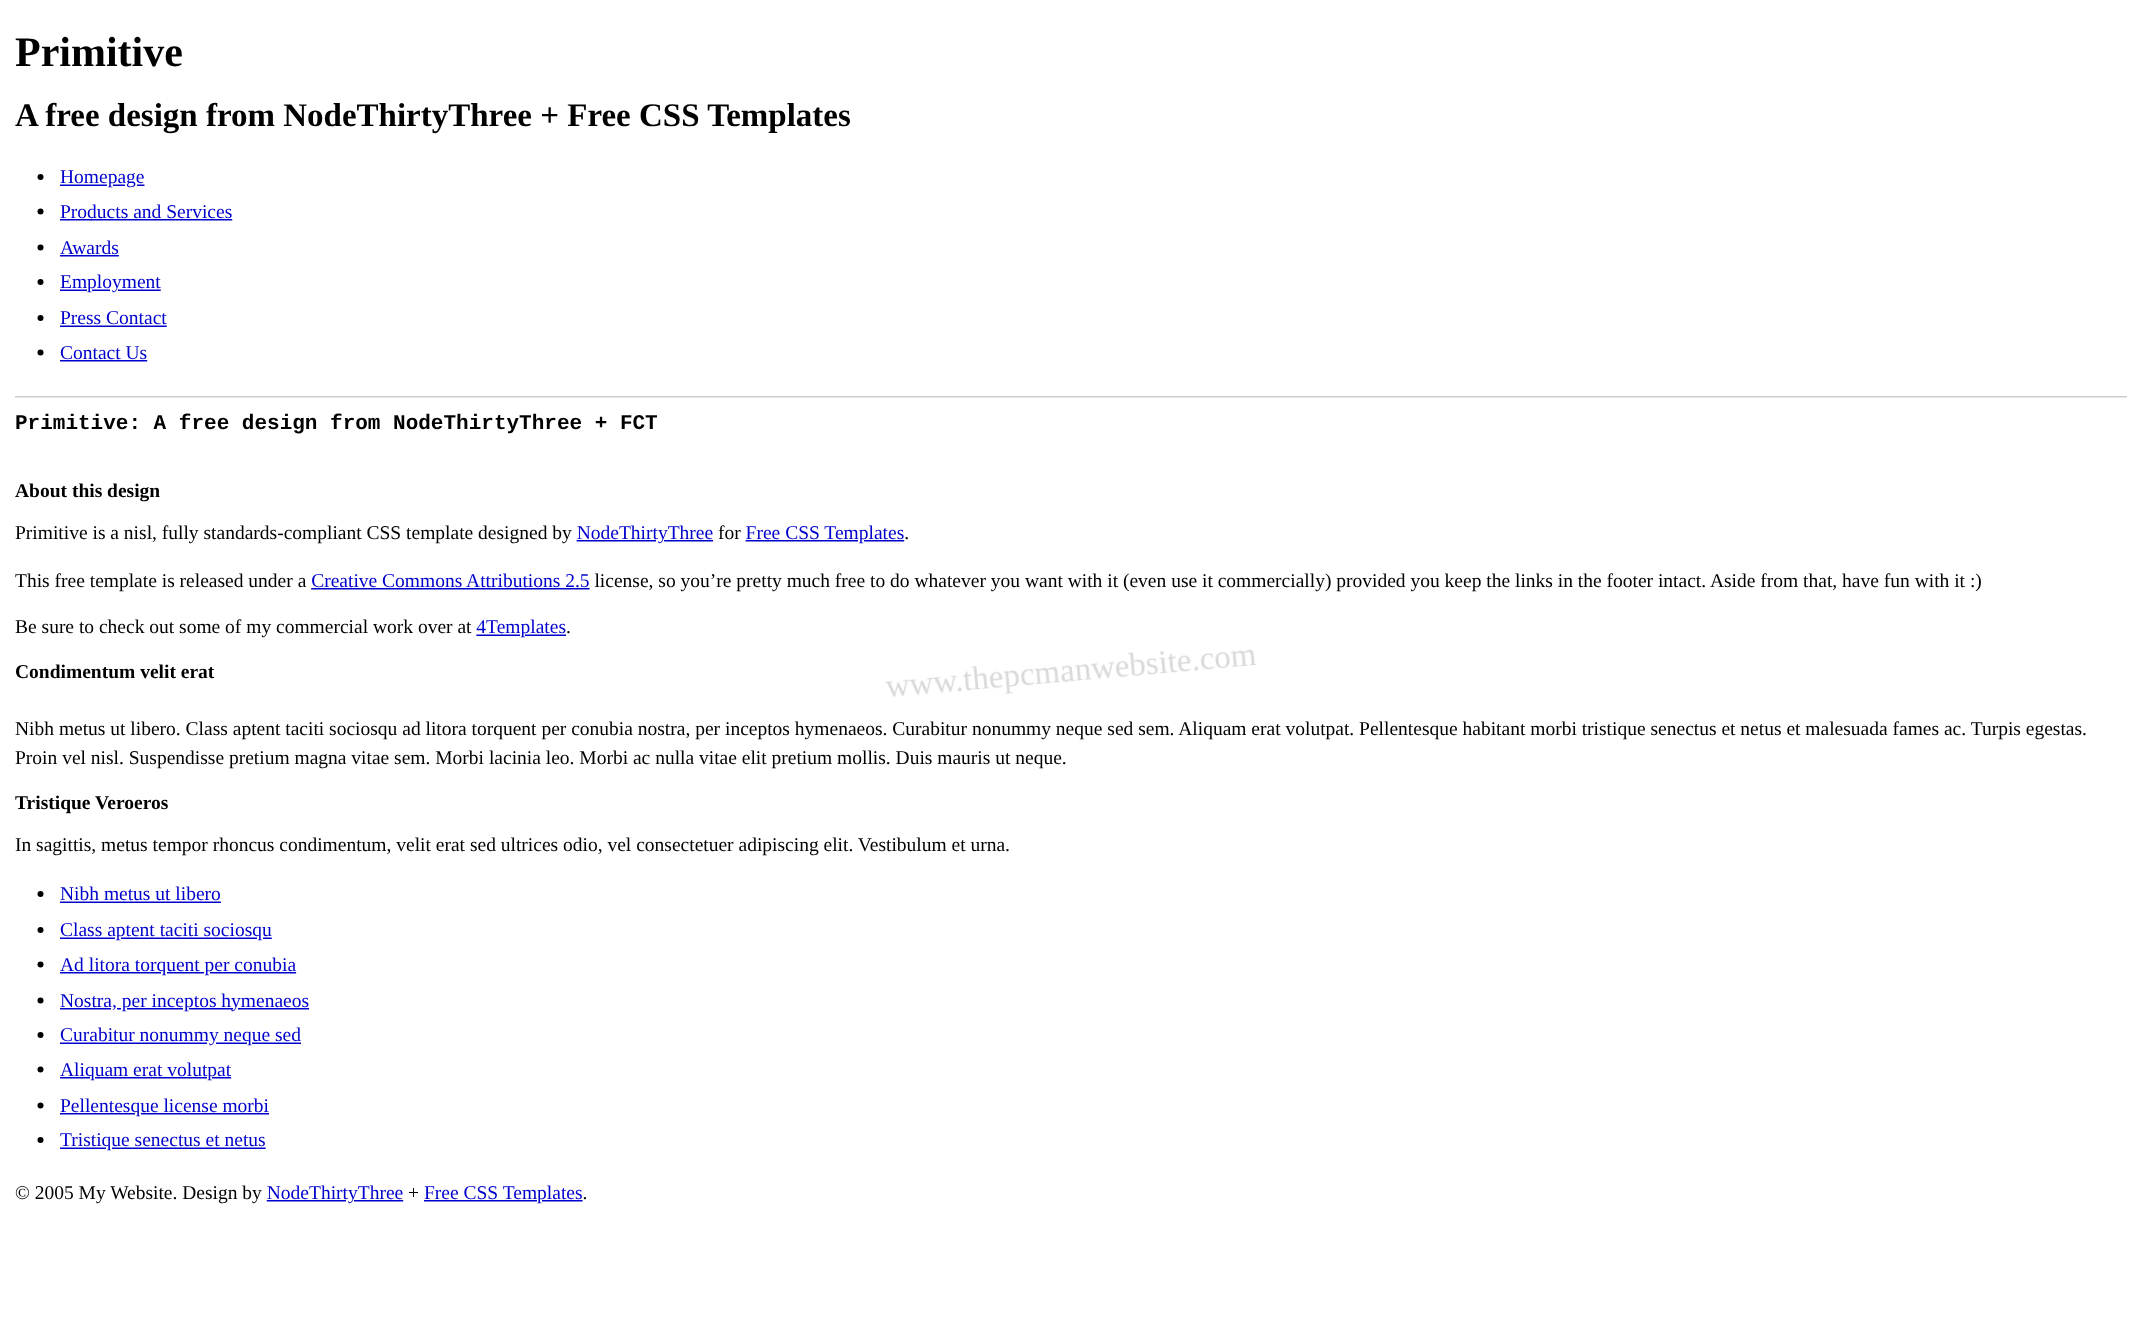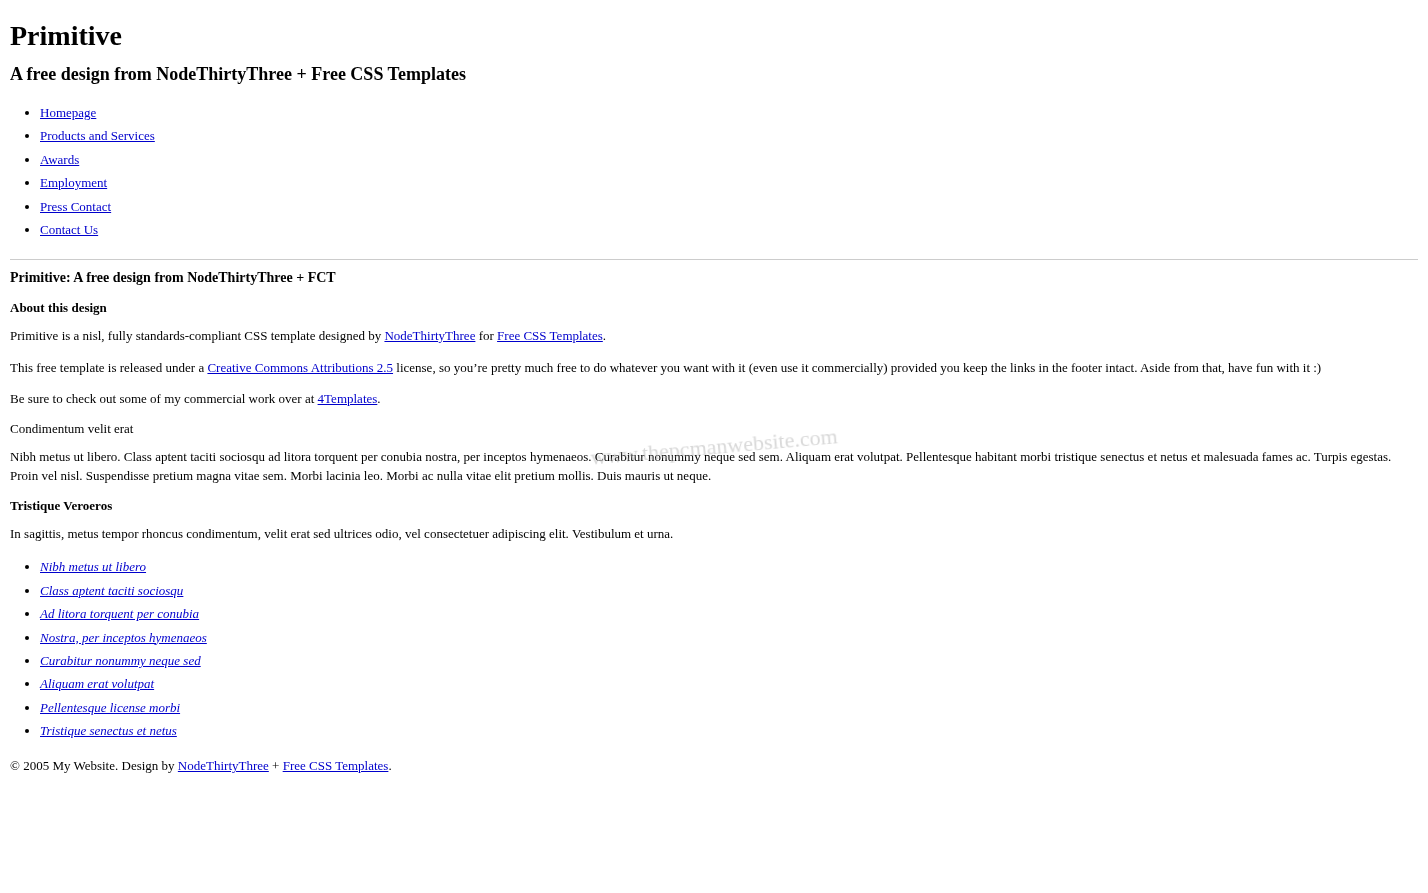--- a/index.html
+++ b/index.html
@@ -22,7 +22,7 @@
       font-family: Liberation Serif, serif;
     }
     #site-subtitle {
-      font-size: 18px;
+      font-size: 22px;
       font-weight: bold;
       margin-bottom: 16px;
       font-family: Georgia, serif;

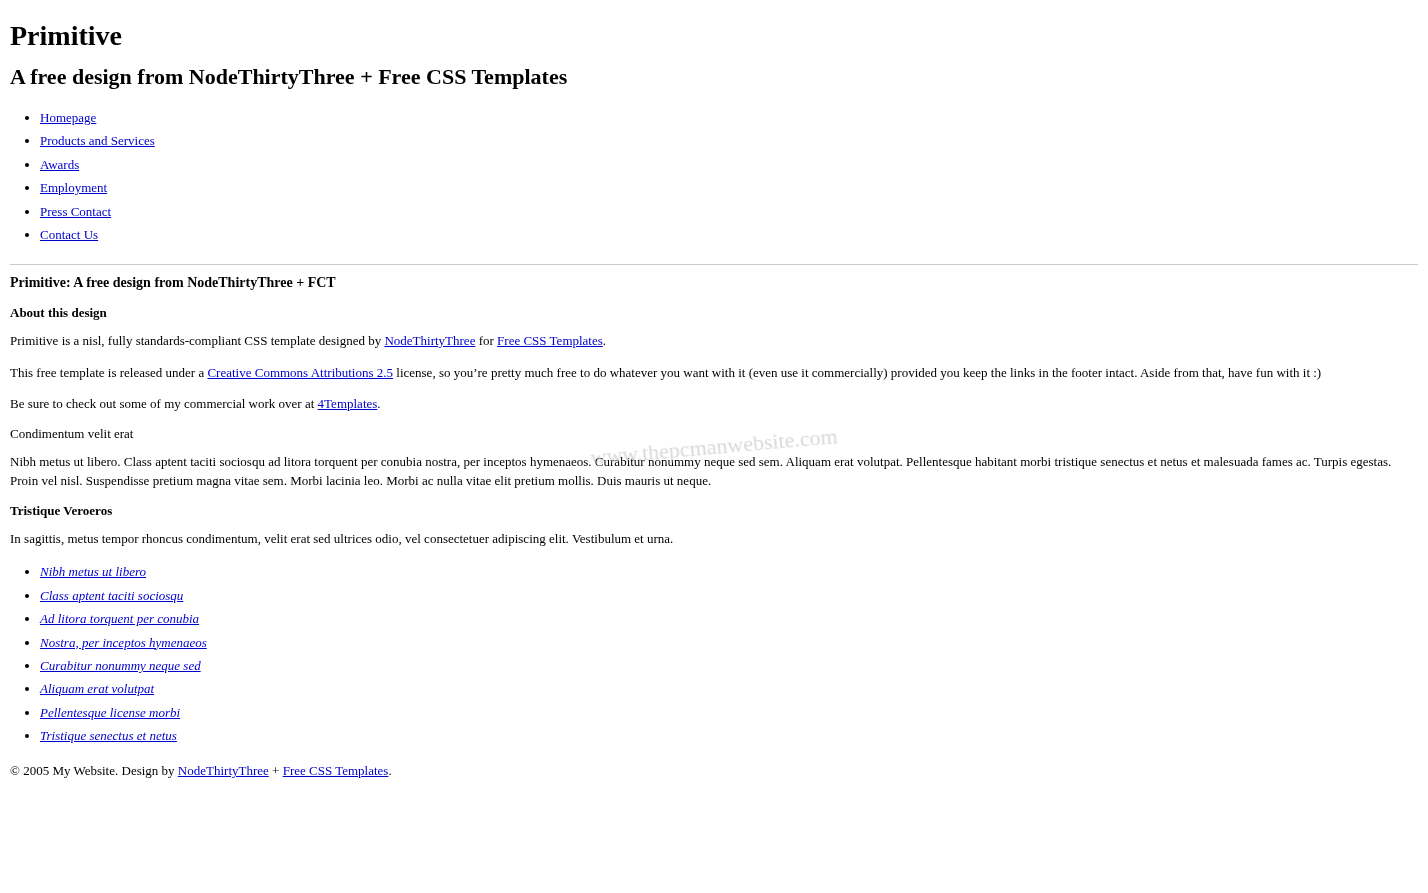--- a/index.html
+++ b/index.html
@@ -41,9 +41,10 @@
     #page-heading {
       font-size: 14px;
       font-weight: bold;
-      margin-bottom: 14px;
+      margin-bottom: 28px;
       border-top: 1px solid #ccc;
       padding-top: 10px;
+      font-family: Liberation Mono, monospace;
     }
     #about-heading {
       font-size: 13px;

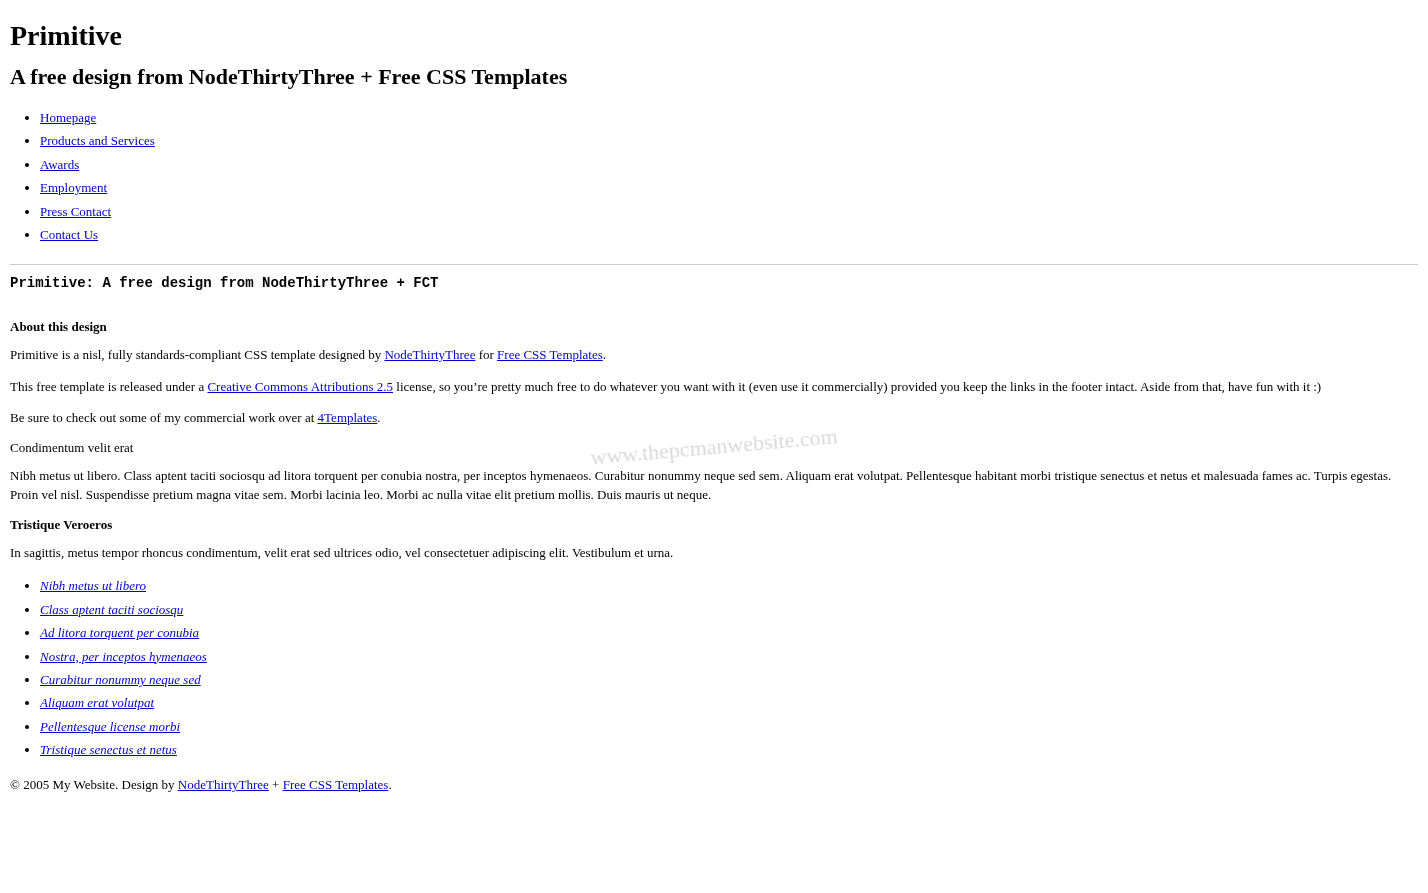--- a/index.html
+++ b/index.html
@@ -62,8 +62,8 @@
     }
     #section-heading {
       font-size: 13px;
-      font-weight: normal;
-      margin-bottom: 10px;
+      font-weight: bold;
+      margin-bottom: 20px;
     }
     #content-list {
       list-style: disc;

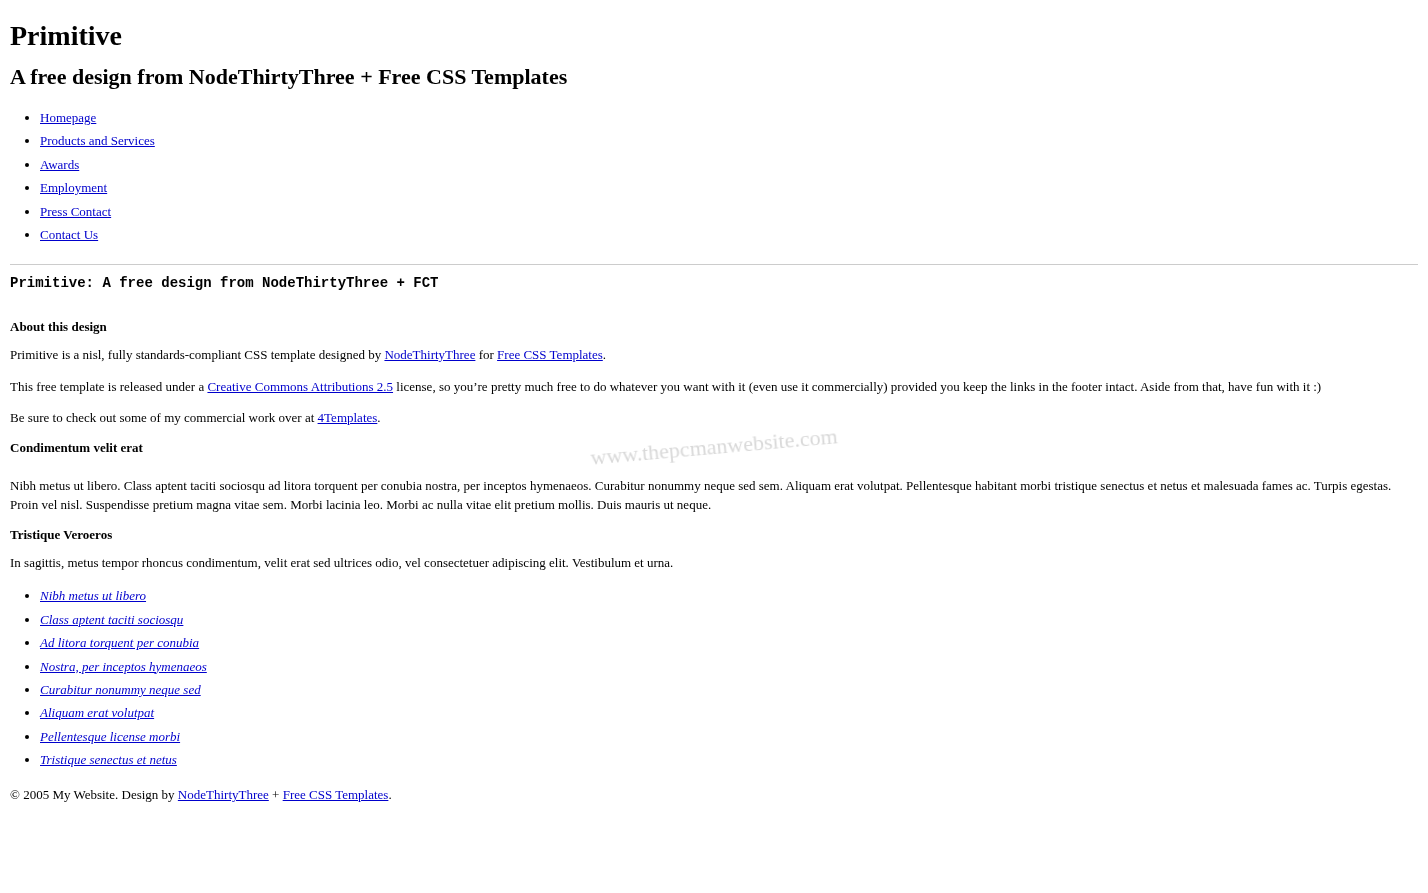--- a/index.html
+++ b/index.html
@@ -70,7 +70,6 @@
       margin-left: 30px;
       margin-bottom: 16px;
       line-height: 1.8;
-      font-style: italic;
     }
     #content-list a {
       color: #00c;

